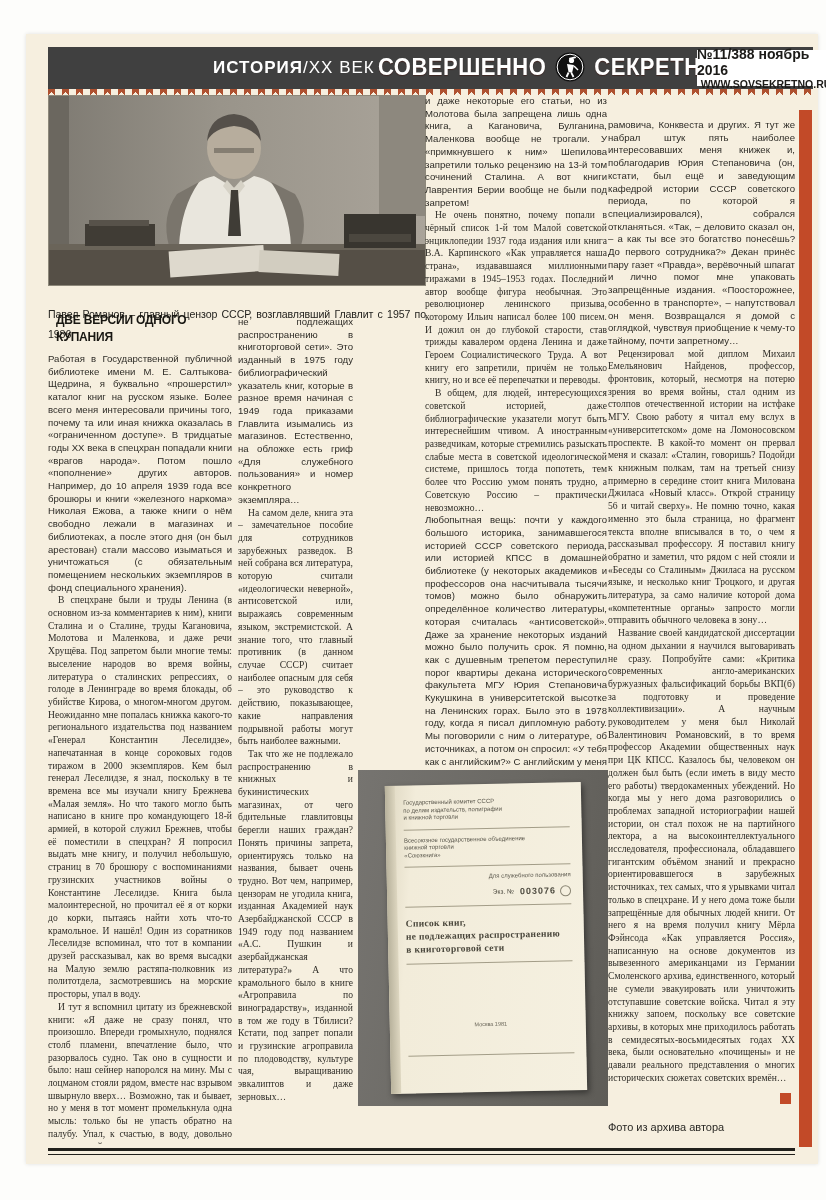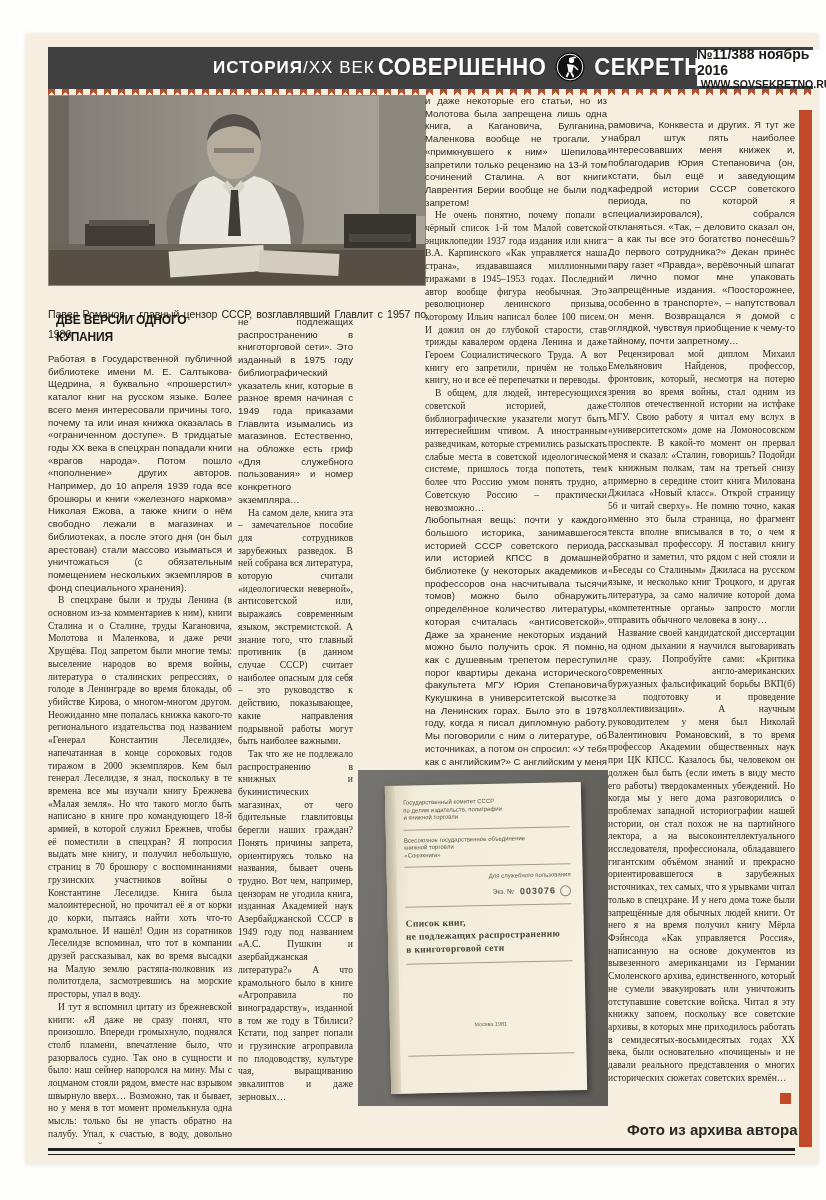--- a/index.html
+++ b/index.html
@@ -67,8 +67,8 @@
   .book-caption{position:absolute;left:358px;top:1108px;width:256px;font-weight:700;
     font-size:10.6px;line-height:13px;color:#24231f;text-align:justify;letter-spacing:-.15px;}
   
-  .photo-credit{position:absolute;left:608px;top:1121px;width:187px;font-weight:700;
-    font-size:15px;color:#2a2925;margin-left:19px;}
+  .photo-credit{position:absolute;left:608px;top:1121px;width:187px;font-weight:400;
+    font-size:11px;color:#2a2925;}
   .endmark{position:absolute;left:780px;top:1093px;width:11px;height:11px;background:#c24a28;}
   .bottomrule{position:absolute;left:48px;top:1148px;width:747px;height:3px;
     border-top:3px solid #21201c;border-bottom:1px solid #21201c;}

